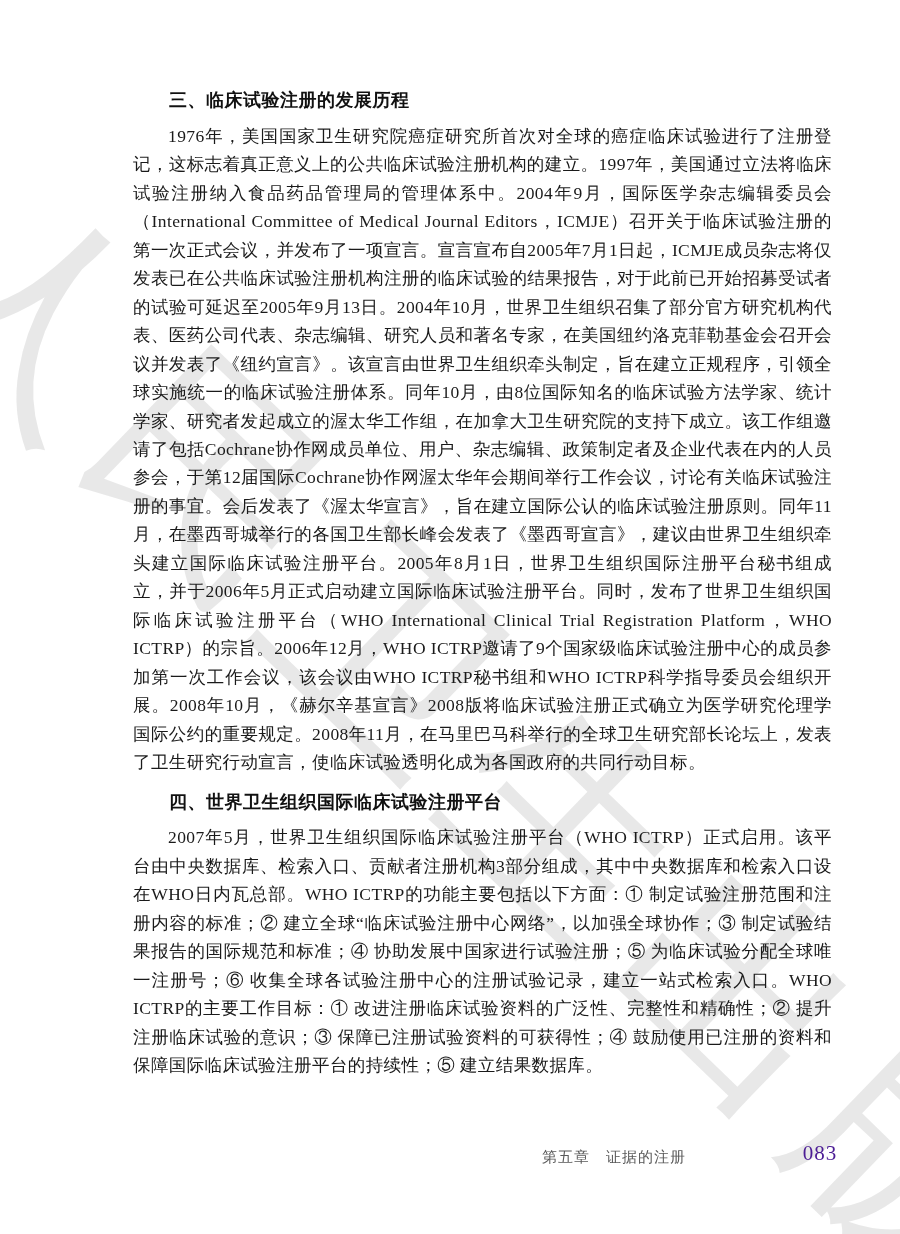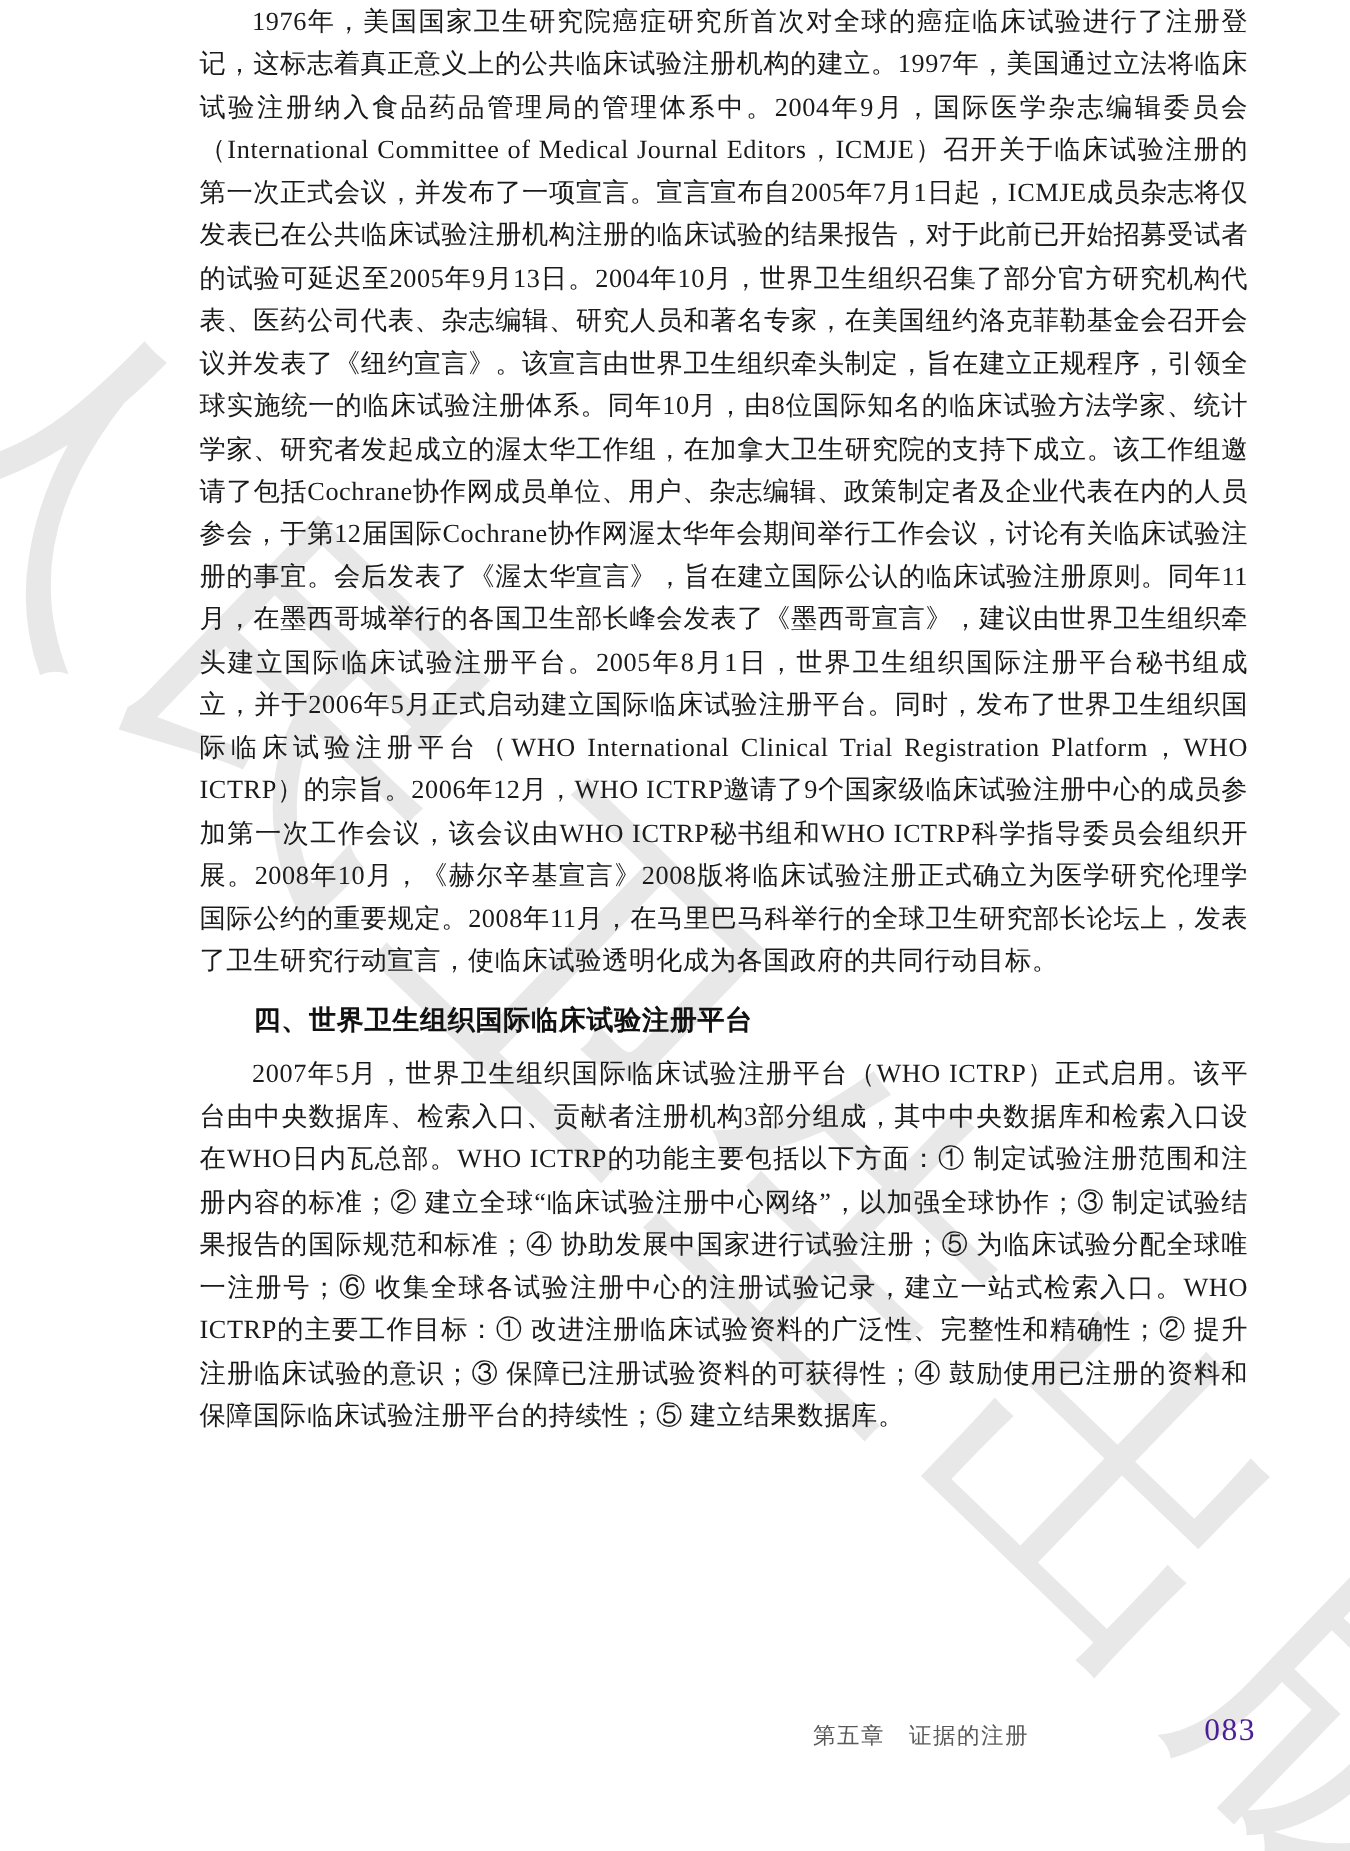--- a/index.html
+++ b/index.html
@@ -82,6 +82,7 @@
 <div class="watermark">人民卫生出版社</div>
 
 <div class="content">
+  <h2 class="sec-heading first">三、临床试验注册的发展历程</h2>
   <p class="para">1976年，美国国家卫生研究院癌症研究所首次对全球的癌症临床试验进行了注册登记，这标志着真正意义上的公共临床试验注册机构的建立。1997年，美国通过立法将临床试验注册纳入食品药品管理局的管理体系中。2004年9月，国际医学杂志编辑委员会（International Committee of Medical Journal Editors，ICMJE）召开关于临床试验注册的第一次正式会议，并发布了一项宣言。宣言宣布自2005年7月1日起，ICMJE成员杂志将仅发表已在公共临床试验注册机构注册的临床试验的结果报告，对于此前已开始招募受试者的试验可延迟至2005年9月13日。2004年10月，世界卫生组织召集了部分官方研究机构代表、医药公司代表、杂志编辑、研究人员和著名专家，在美国纽约洛克菲勒基金会召开会议并发表了《纽约宣言》。该宣言由世界卫生组织牵头制定，旨在建立正规程序，引领全球实施统一的临床试验注册体系。同年10月，由8位国际知名的临床试验方法学家、统计学家、研究者发起成立的渥太华工作组，在加拿大卫生研究院的支持下成立。该工作组邀请了包括Cochrane协作网成员单位、用户、杂志编辑、政策制定者及企业代表在内的人员参会，于第12届国际Cochrane协作网渥太华年会期间举行工作会议，讨论有关临床试验注册的事宜。会后发表了《渥太华宣言》，旨在建立国际公认的临床试验注册原则。同年11月，在墨西哥城举行的各国卫生部长峰会发表了《墨西哥宣言》，建议由世界卫生组织牵头建立国际临床试验注册平台。2005年8月1日，世界卫生组织国际注册平台秘书组成立，并于2006年5月正式启动建立国际临床试验注册平台。同时，发布了世界卫生组织国际临床试验注册平台（WHO International Clinical Trial Registration Platform，WHO ICTRP）的宗旨。2006年12月，WHO ICTRP邀请了9个国家级临床试验注册中心的成员参加第一次工作会议，该会议由WHO ICTRP秘书组和WHO ICTRP科学指导委员会组织开展。2008年10月，《赫尔辛基宣言》2008版将临床试验注册正式确立为医学研究伦理学国际公约的重要规定。2008年11月，在马里巴马科举行的全球卫生研究部长论坛上，发表了卫生研究行动宣言，使临床试验透明化成为各国政府的共同行动目标。</p>
   <h2 class="sec-heading second">四、世界卫生组织国际临床试验注册平台</h2>
   <p class="para">2007年5月，世界卫生组织国际临床试验注册平台（WHO ICTRP）正式启用。该平台由中央数据库、检索入口、贡献者注册机构3部分组成，其中中央数据库和检索入口设在WHO日内瓦总部。WHO ICTRP的功能主要包括以下方面：① 制定试验注册范围和注册内容的标准；② 建立全球“临床试验注册中心网络”，以加强全球协作；③ 制定试验结果报告的国际规范和标准；④ 协助发展中国家进行试验注册；⑤ 为临床试验分配全球唯一注册号；⑥ 收集全球各试验注册中心的注册试验记录，建立一站式检索入口。WHO ICTRP的主要工作目标：① 改进注册临床试验资料的广泛性、完整性和精确性；② 提升注册临床试验的意识；③ 保障已注册试验资料的可获得性；④ 鼓励使用已注册的资料和保障国际临床试验注册平台的持续性；⑤ 建立结果数据库。</p>

